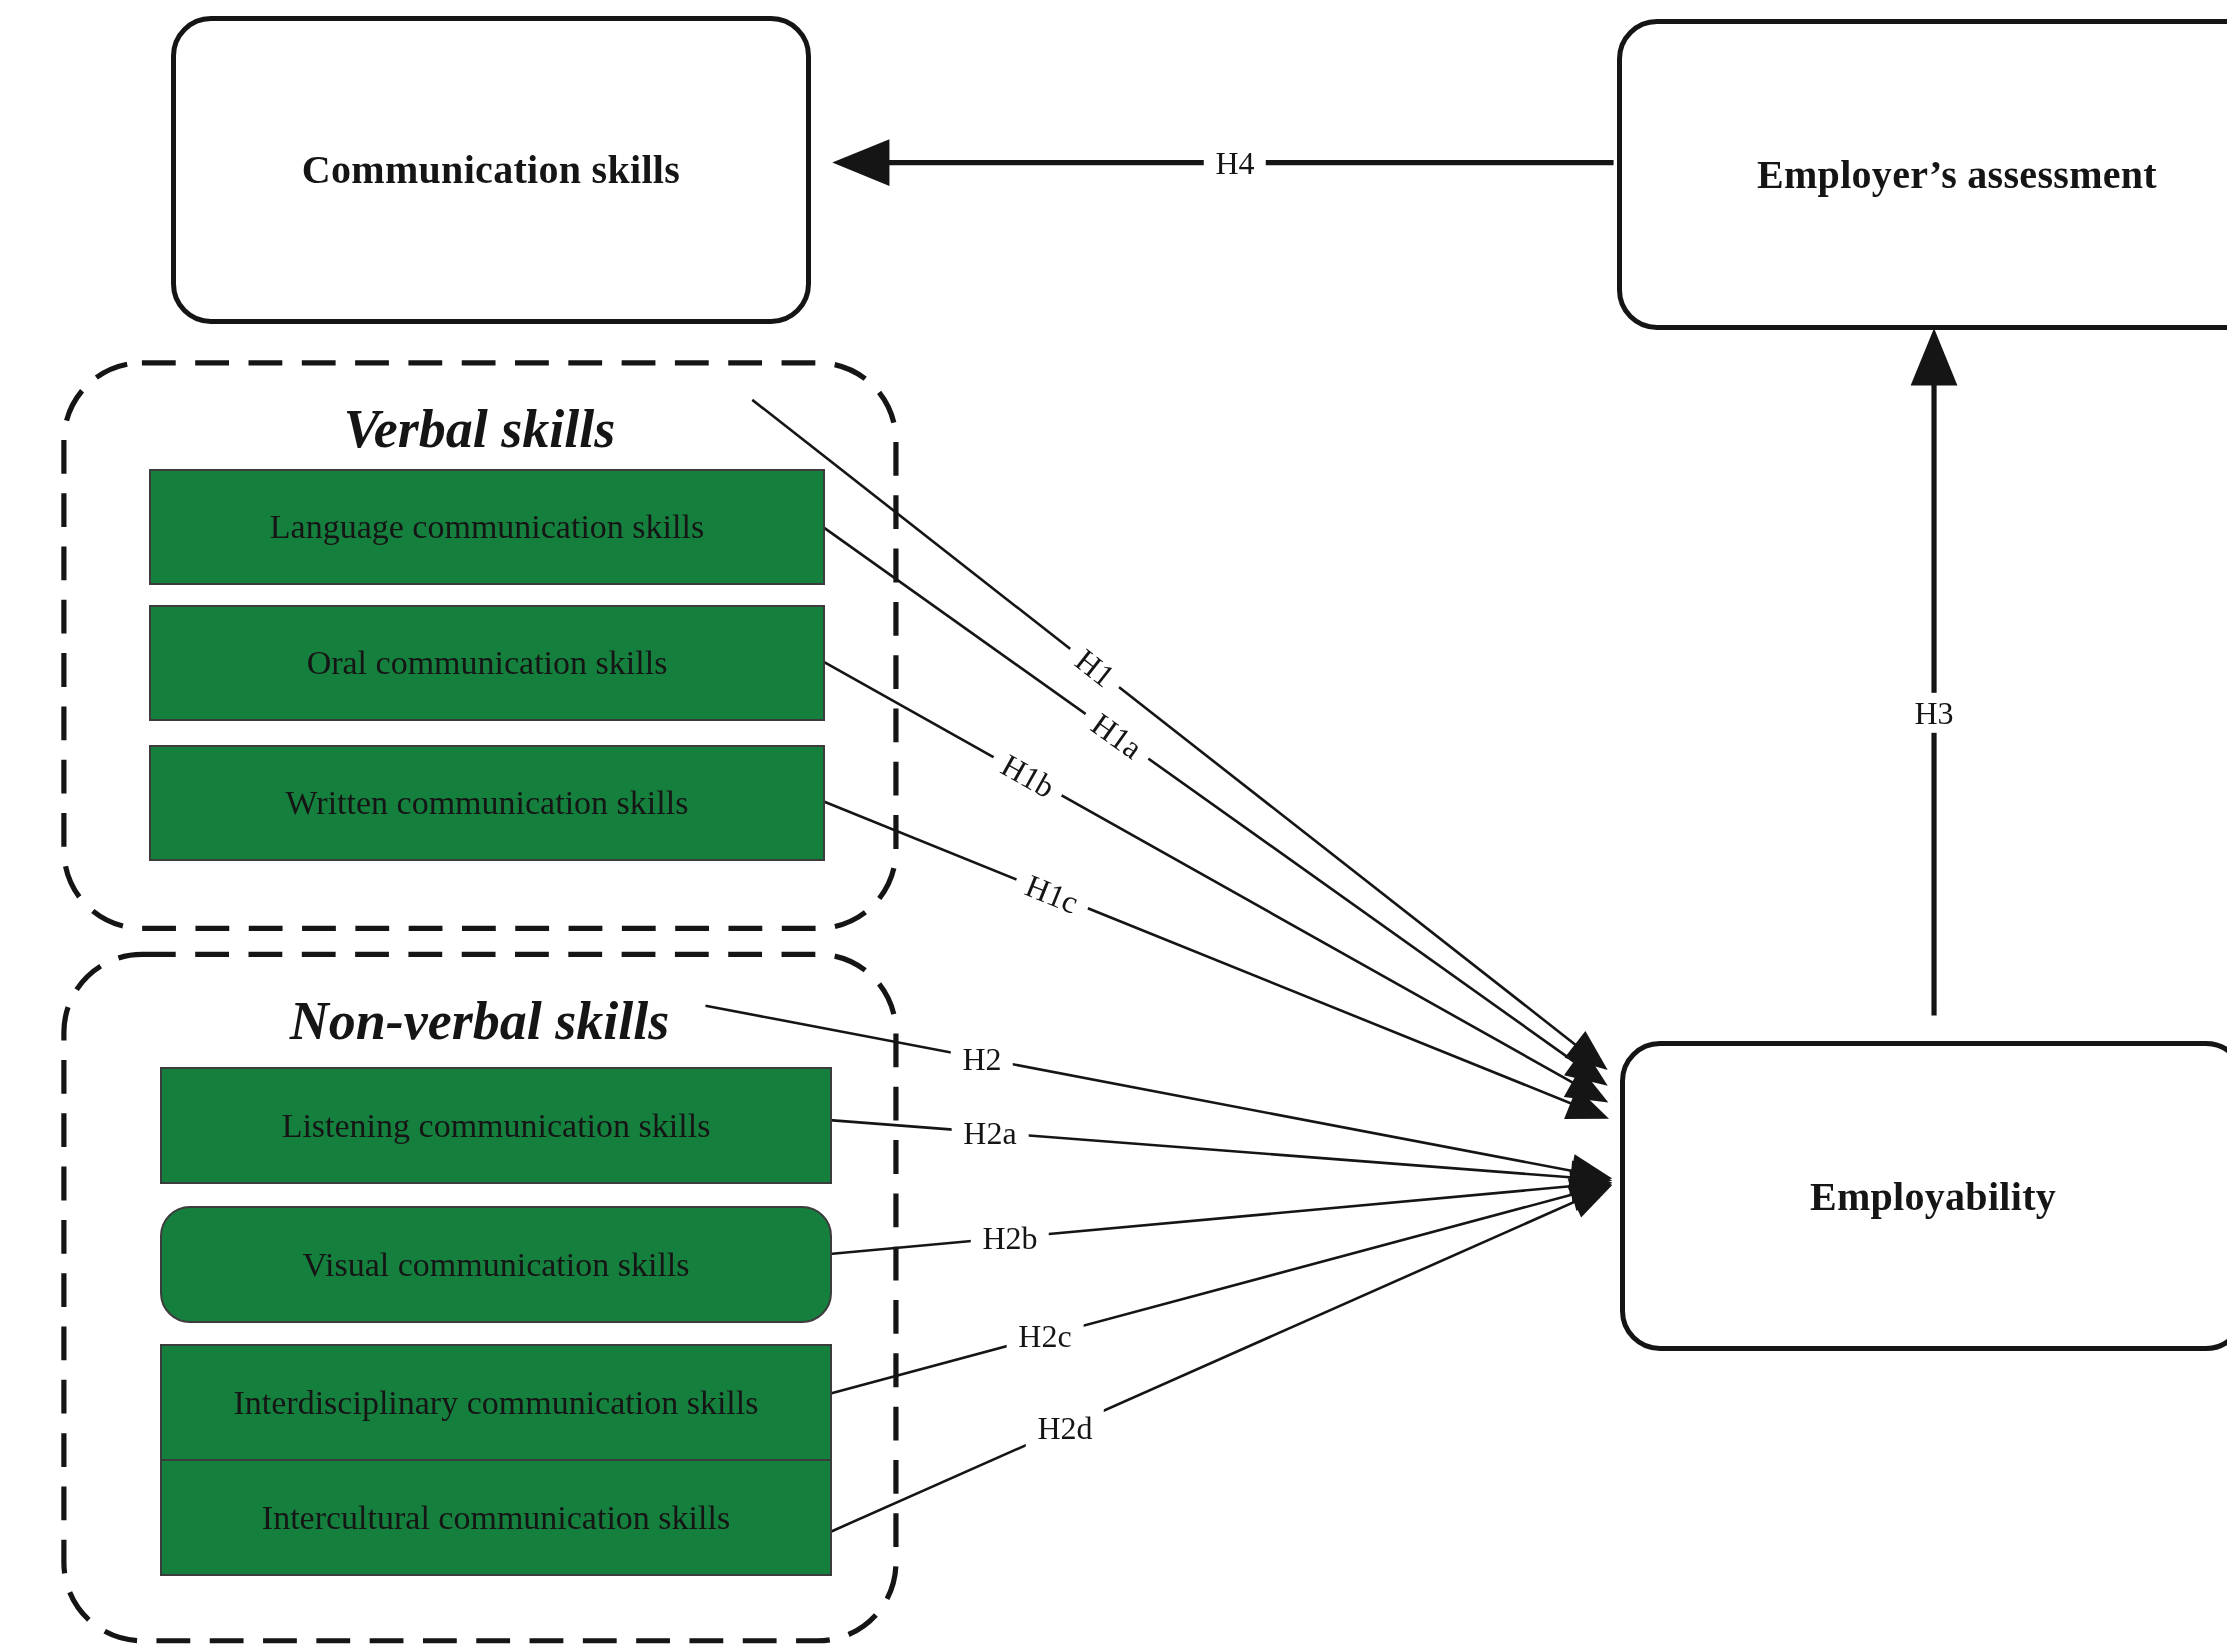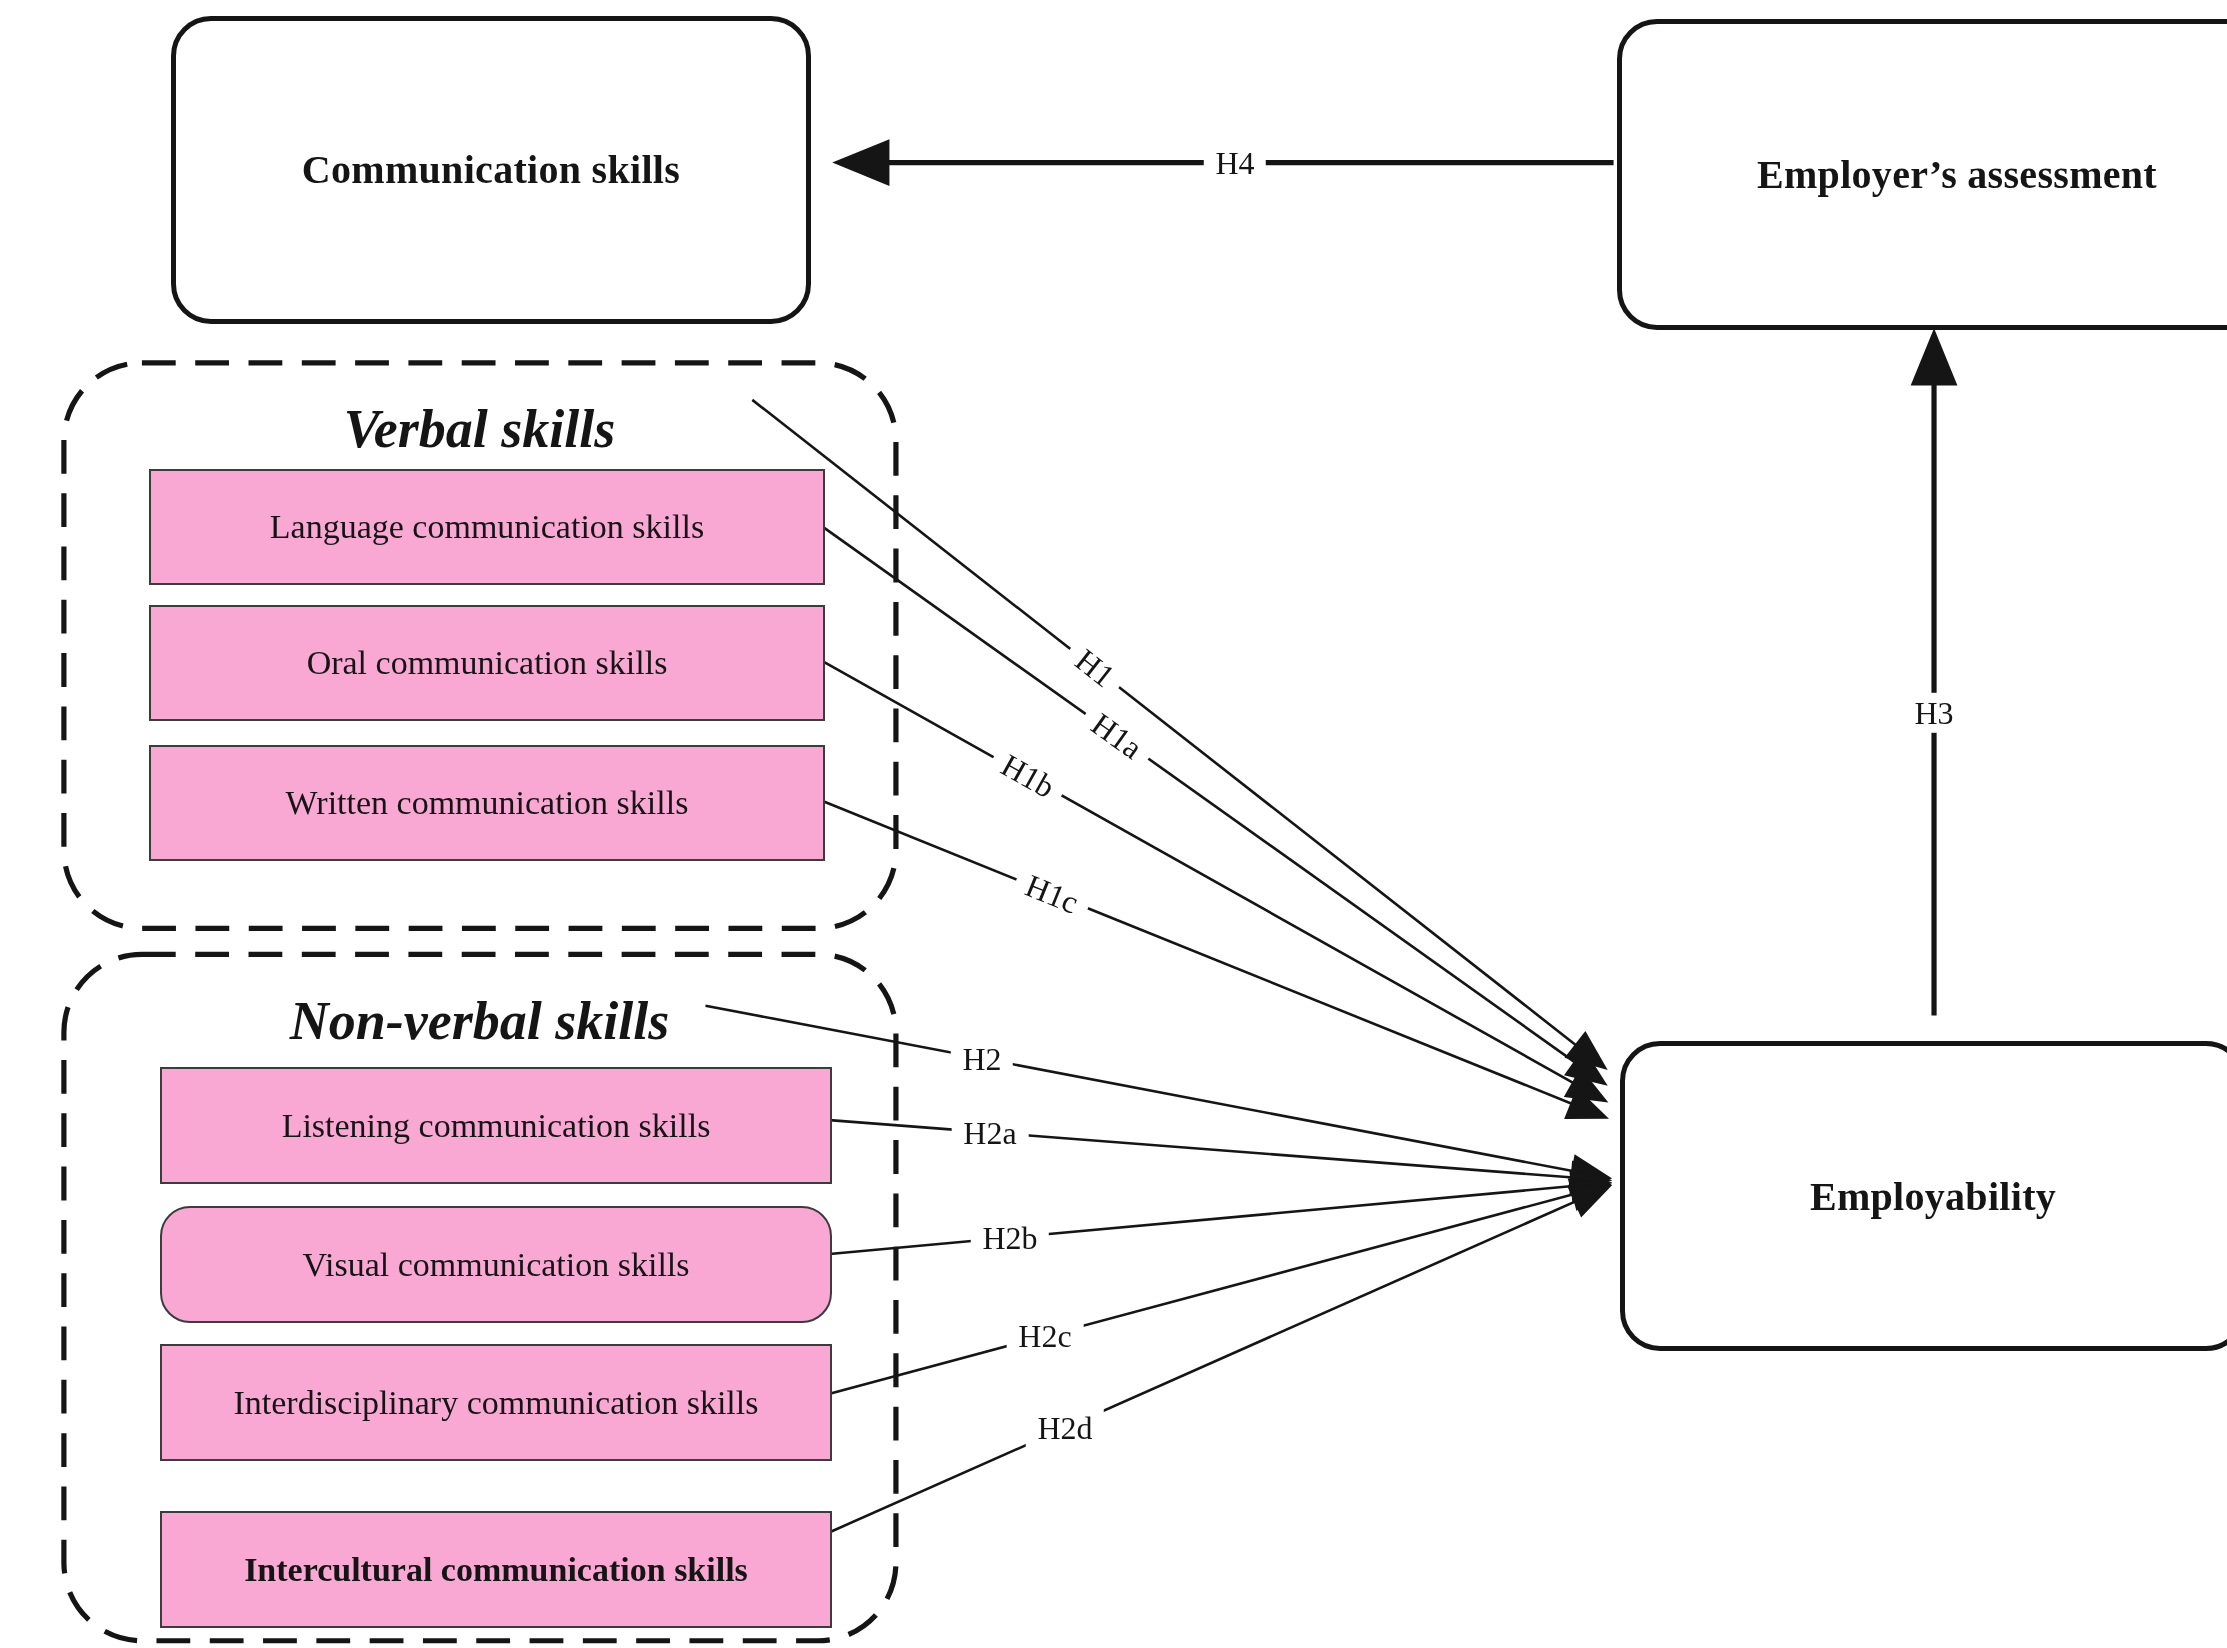--- a/index.html
+++ b/index.html
@@ -24,7 +24,7 @@
     font-style:italic; font-weight:700; font-size:54px;
   }
   .item {
-    position:absolute; background:#f9a8d4; border:2.6px solid #3c3c3c;
+    position:absolute; background:#15803d; border:2.6px solid #3c3c3c;
     display:flex; align-items:center; justify-content:center; text-align:center;
     font-size:34px;
   }

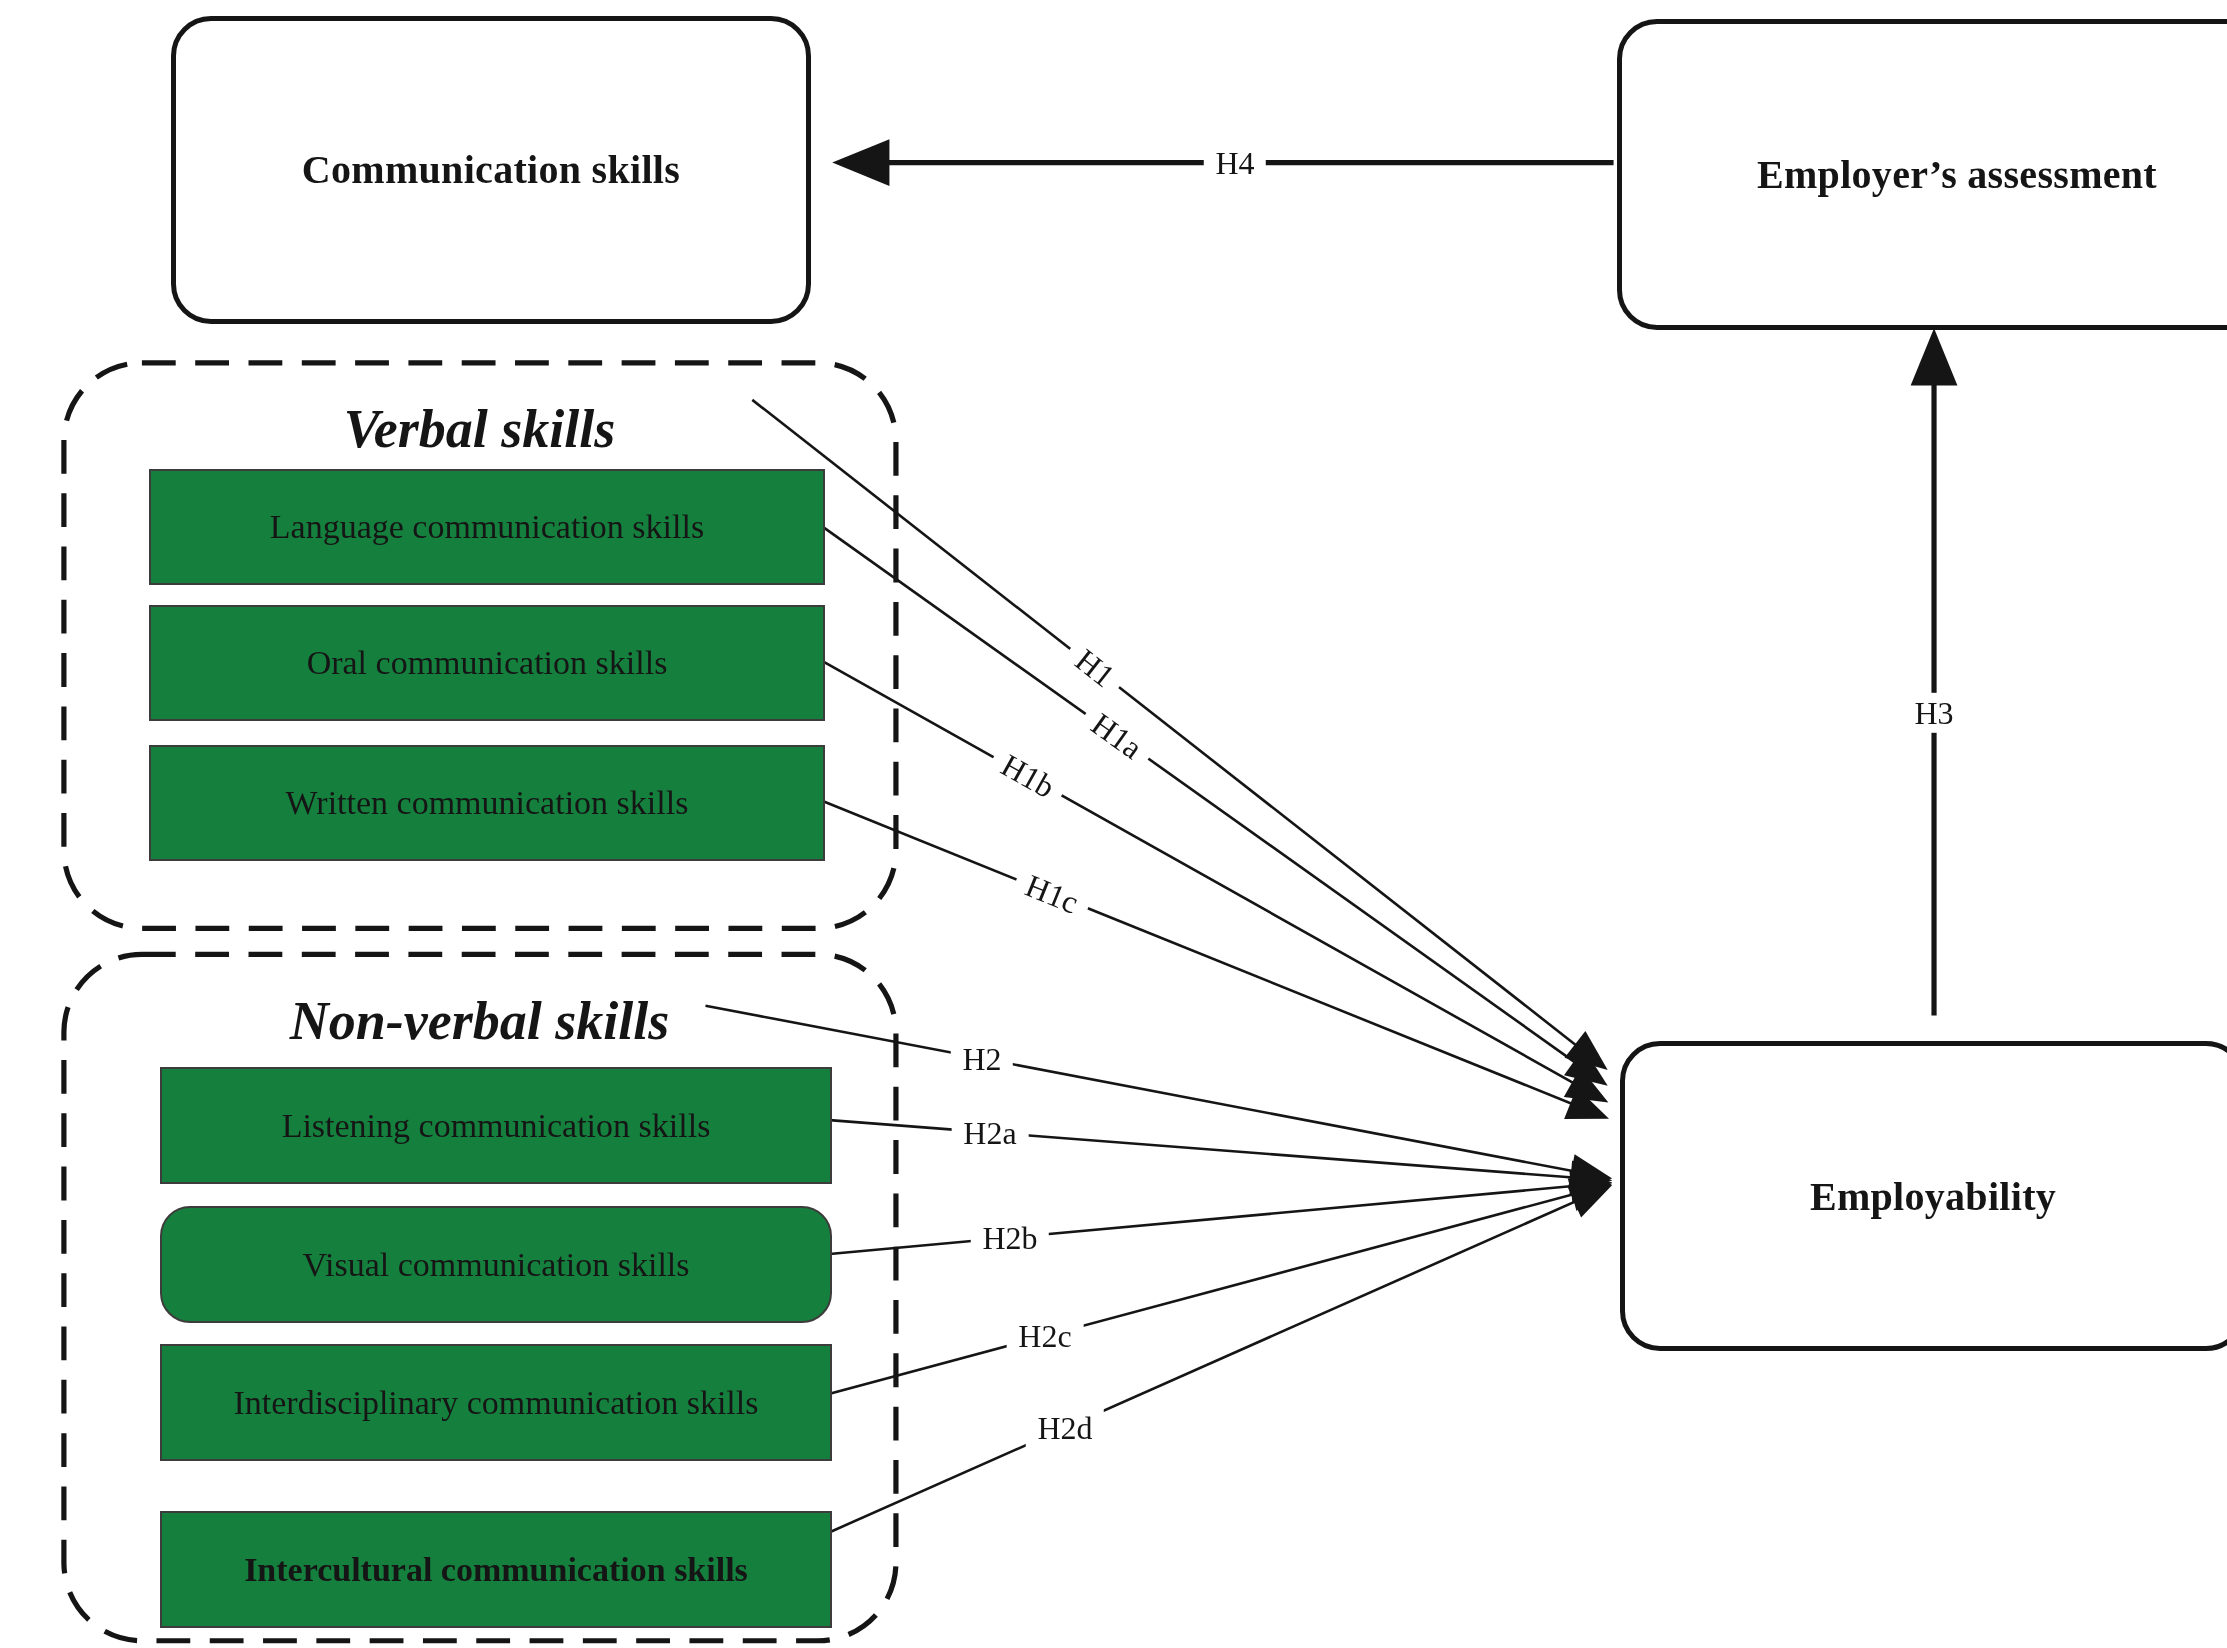--- a/index.html
+++ b/index.html
@@ -36,7 +36,7 @@
   #item-listening { top:115px; }
   #item-visual { top:254px;border-radius:30px; }
   #item-interdisciplinary { top:392px; }
-  #item-intercultural { top:559px;font-weight:bold; }
+  #item-intercultural { top:507px; }
   .arrow-label {
     position:absolute; background:#ffffff; padding:2.6px 11.7px;
     font-size:32px; color:#151515; white-space:nowrap; line-height:1.1;

